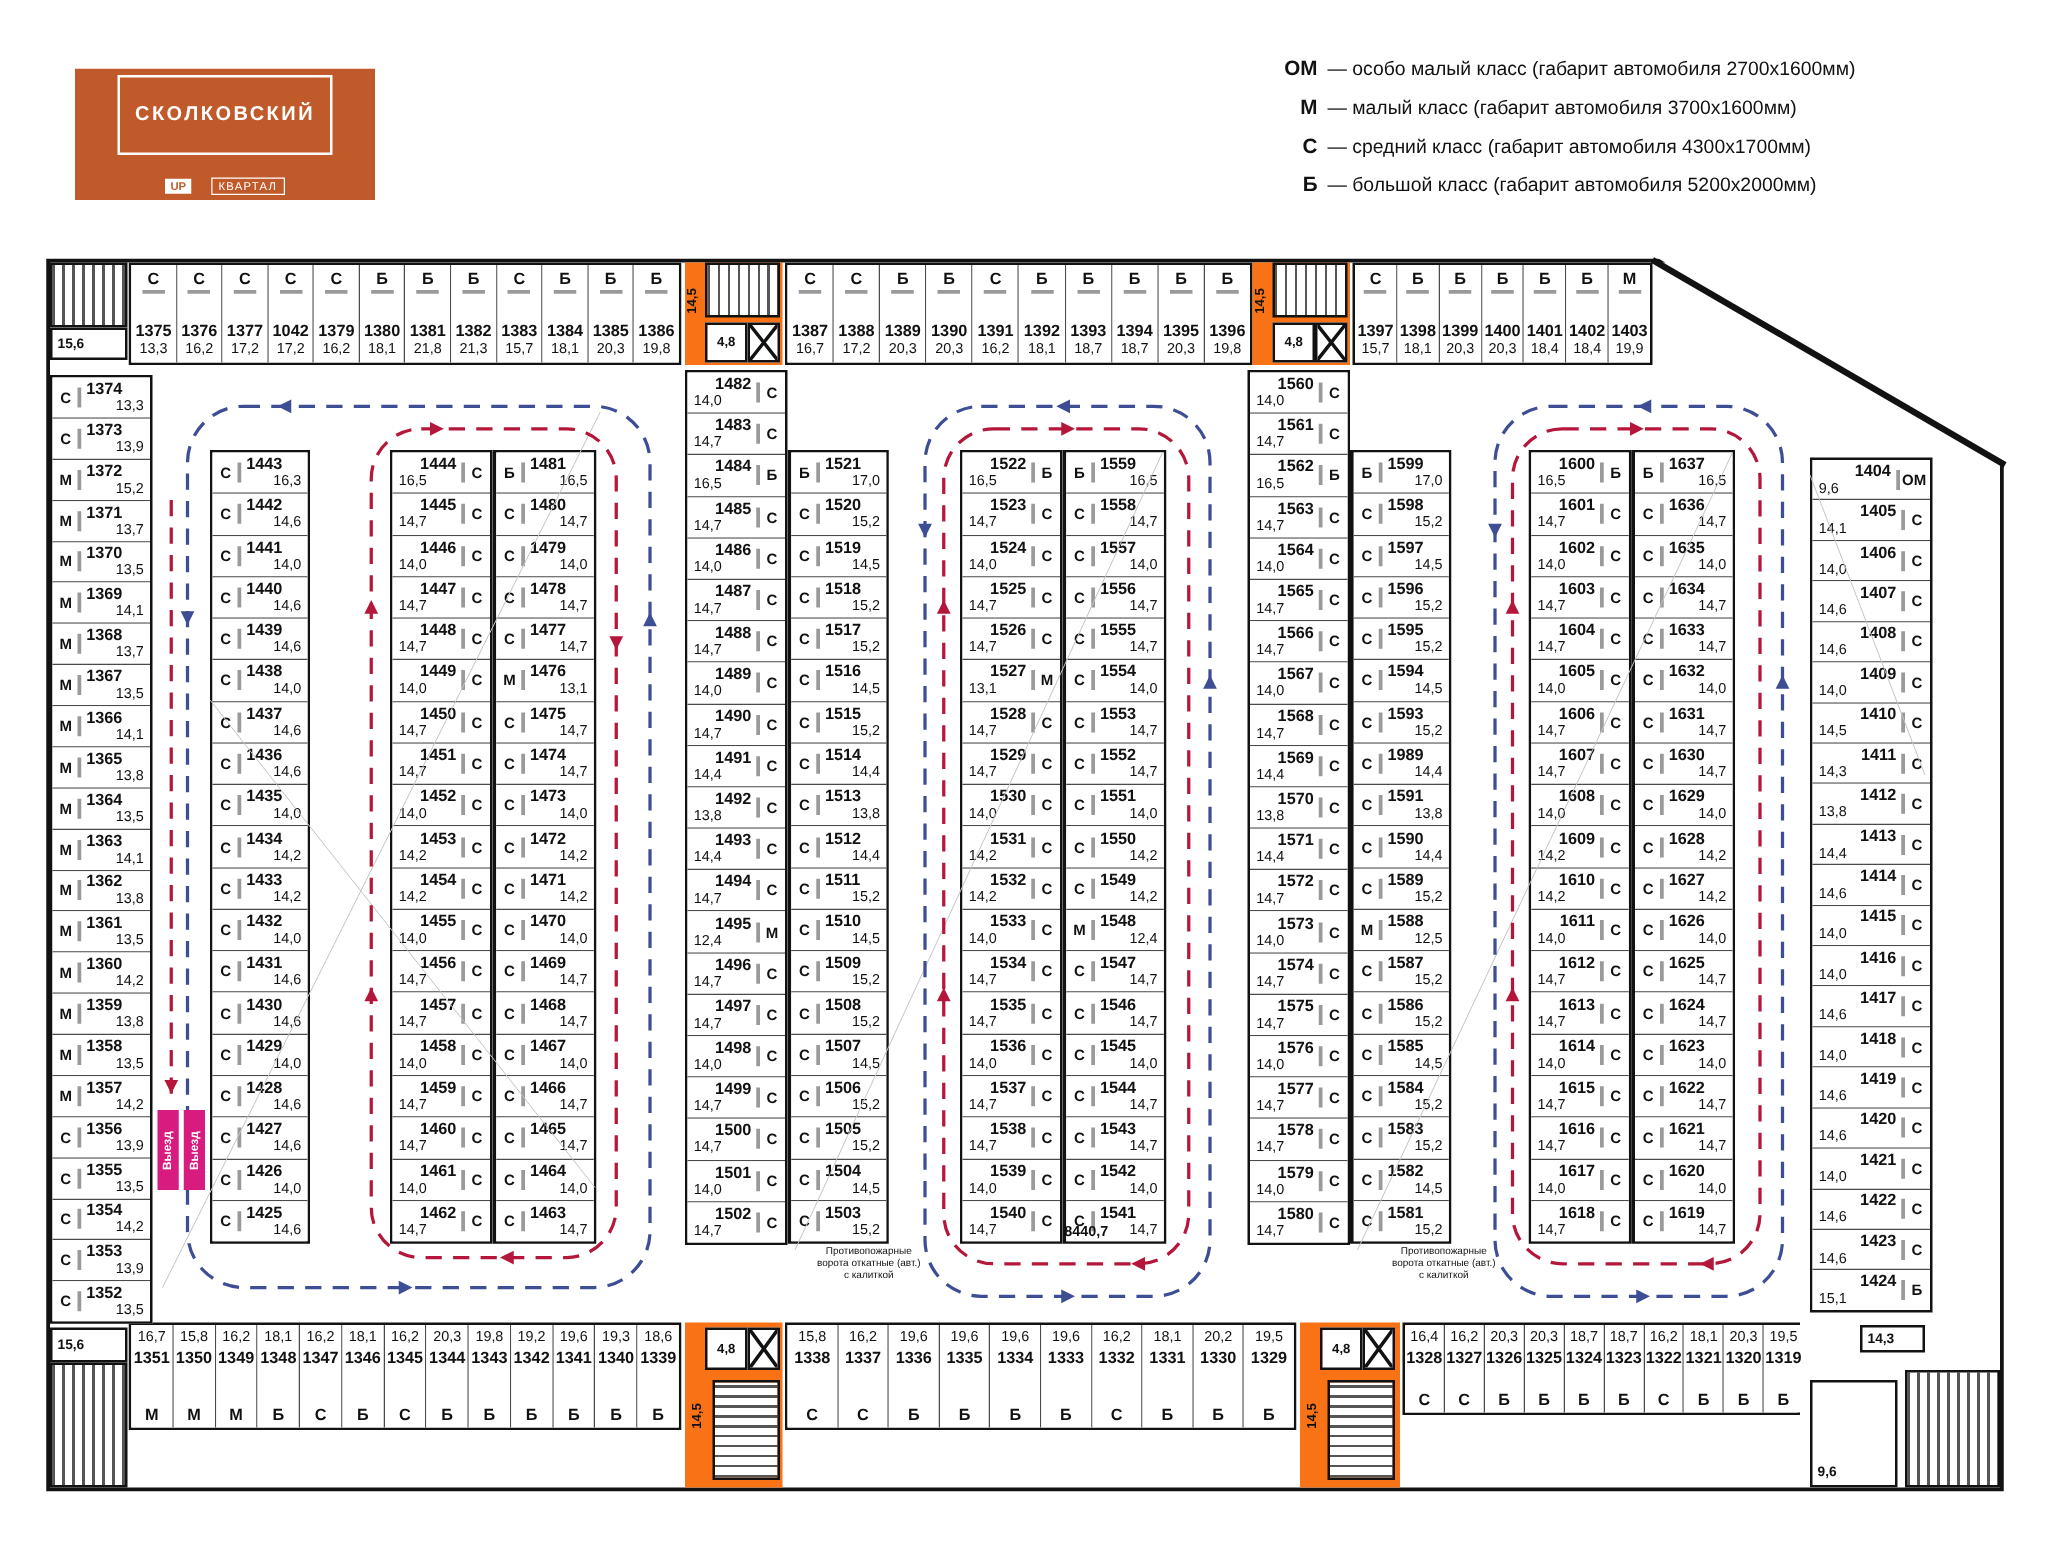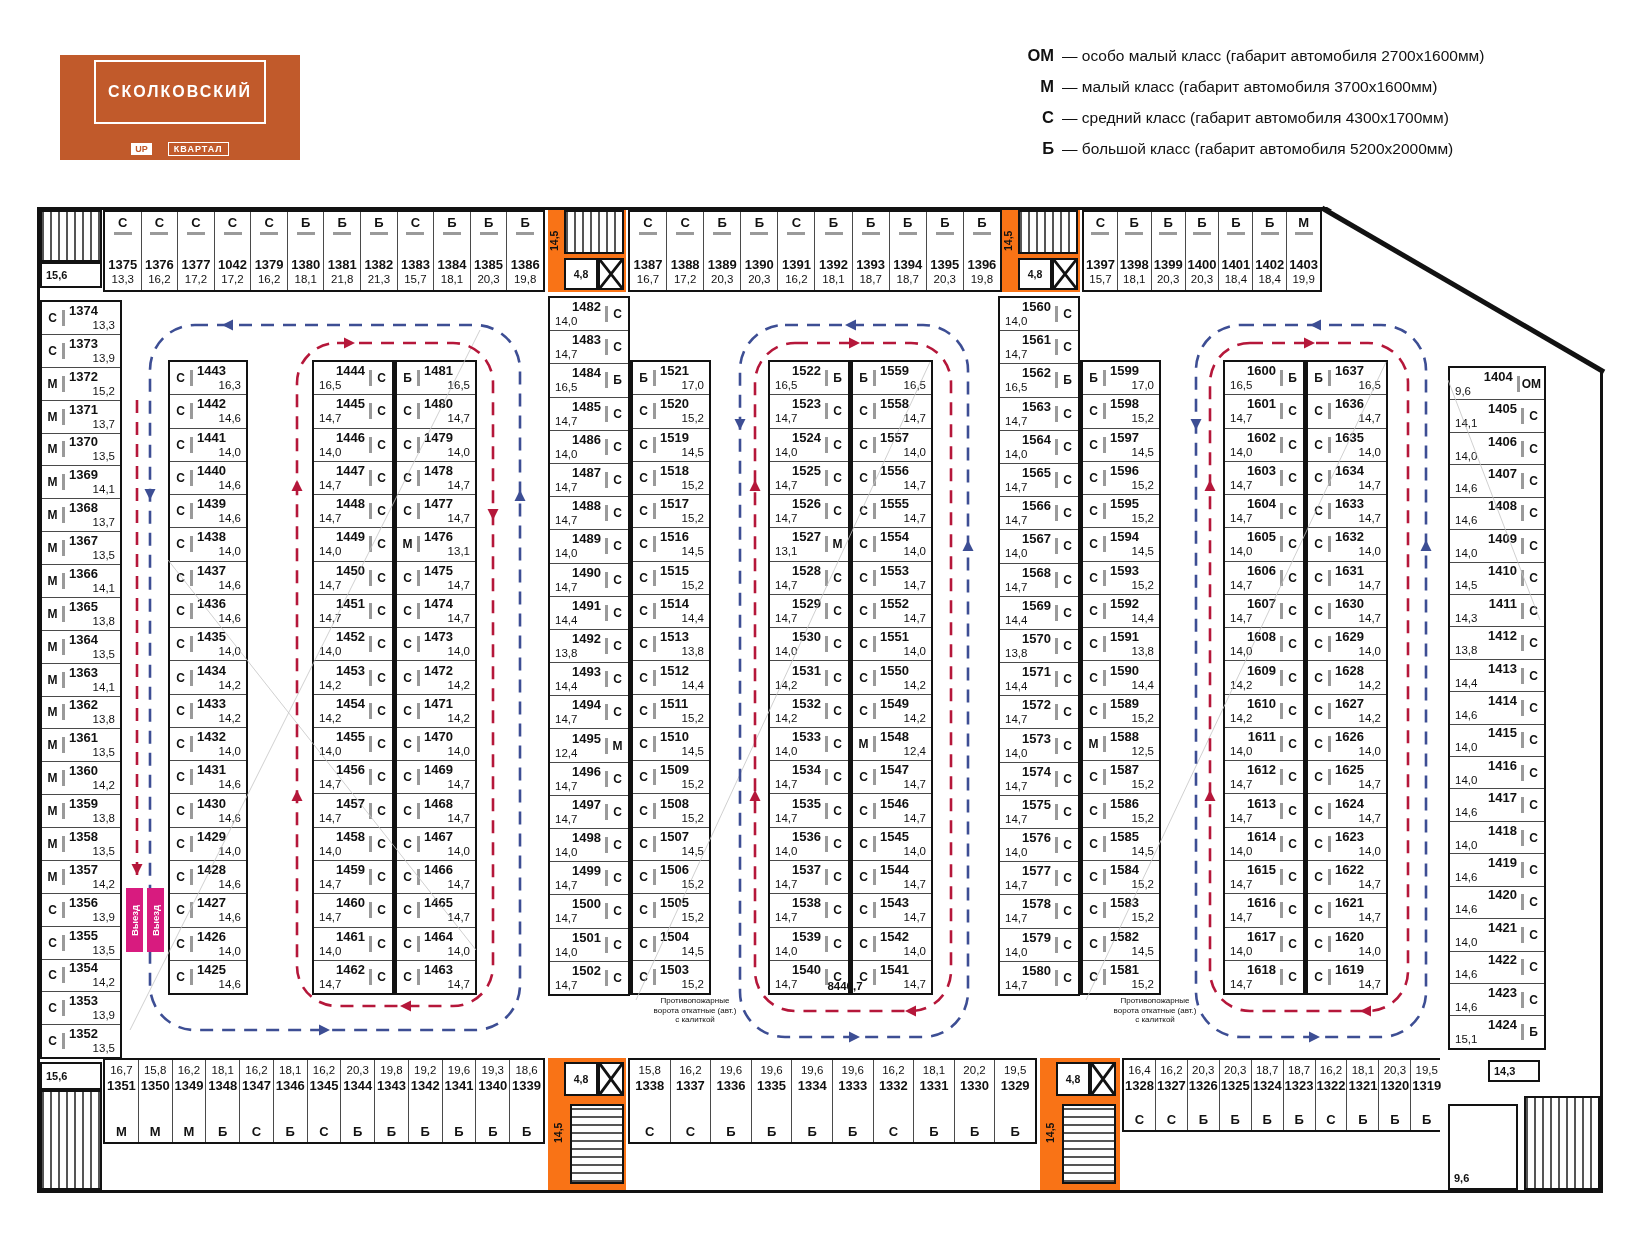--- a/index.html
+++ b/index.html
@@ -11,7 +11,7 @@
 .logo .l1{border:2px solid #fff;color:#fff;font-weight:bold;font-size:16px;letter-spacing:2px;padding:21px 12px}
 .logo .l2{display:flex;gap:16px;margin-top:18px;align-items:center}
 .logo .up{background:#fff;color:#c15a2b;font-weight:bold;font-size:9px;padding:1px 4px}
-.logo .kv{border:1px solid #fff;color:#fff;font-weight:bold;font-size:9px;padding:1px 5px;letter-spacing:1px}
+.logo .kv{border:1px solid #fff;color:#fff;font-weight:normal;font-size:9px;padding:1px 5px;letter-spacing:1px}
 .title{left:425px;top:80px;width:260px;text-align:center;font-size:21px;line-height:30px}
 .legend{left:1012px;top:46px}
 .lrow{display:flex;align-items:baseline;height:31px;font-size:15.5px}

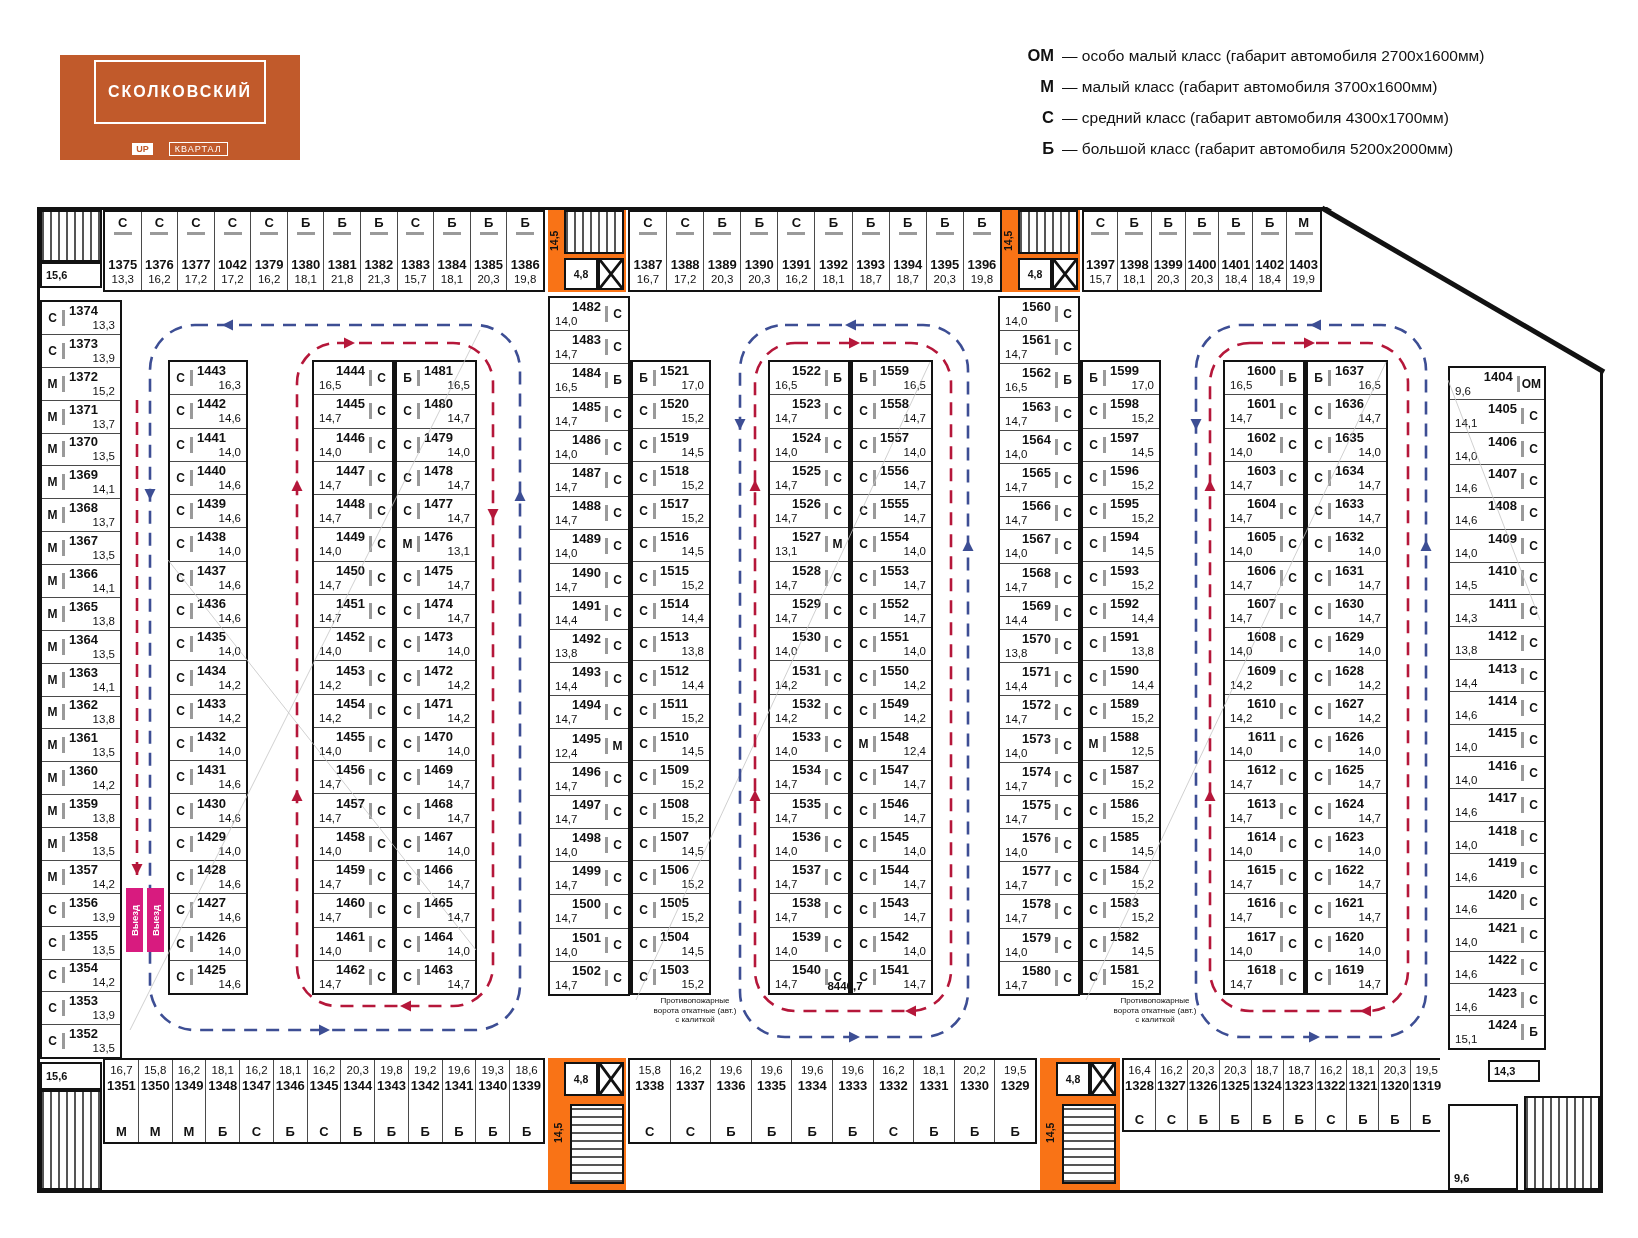--- a/index.html
+++ b/index.html
@@ -2562,7 +2562,7 @@
     <span class="cl">С</span>
     <span class="tick"></span>
     <span class="nums">
-      <b>1592</b>
+      <b>1989</b>
       <i>14,4</i>
     </span>
   </div>

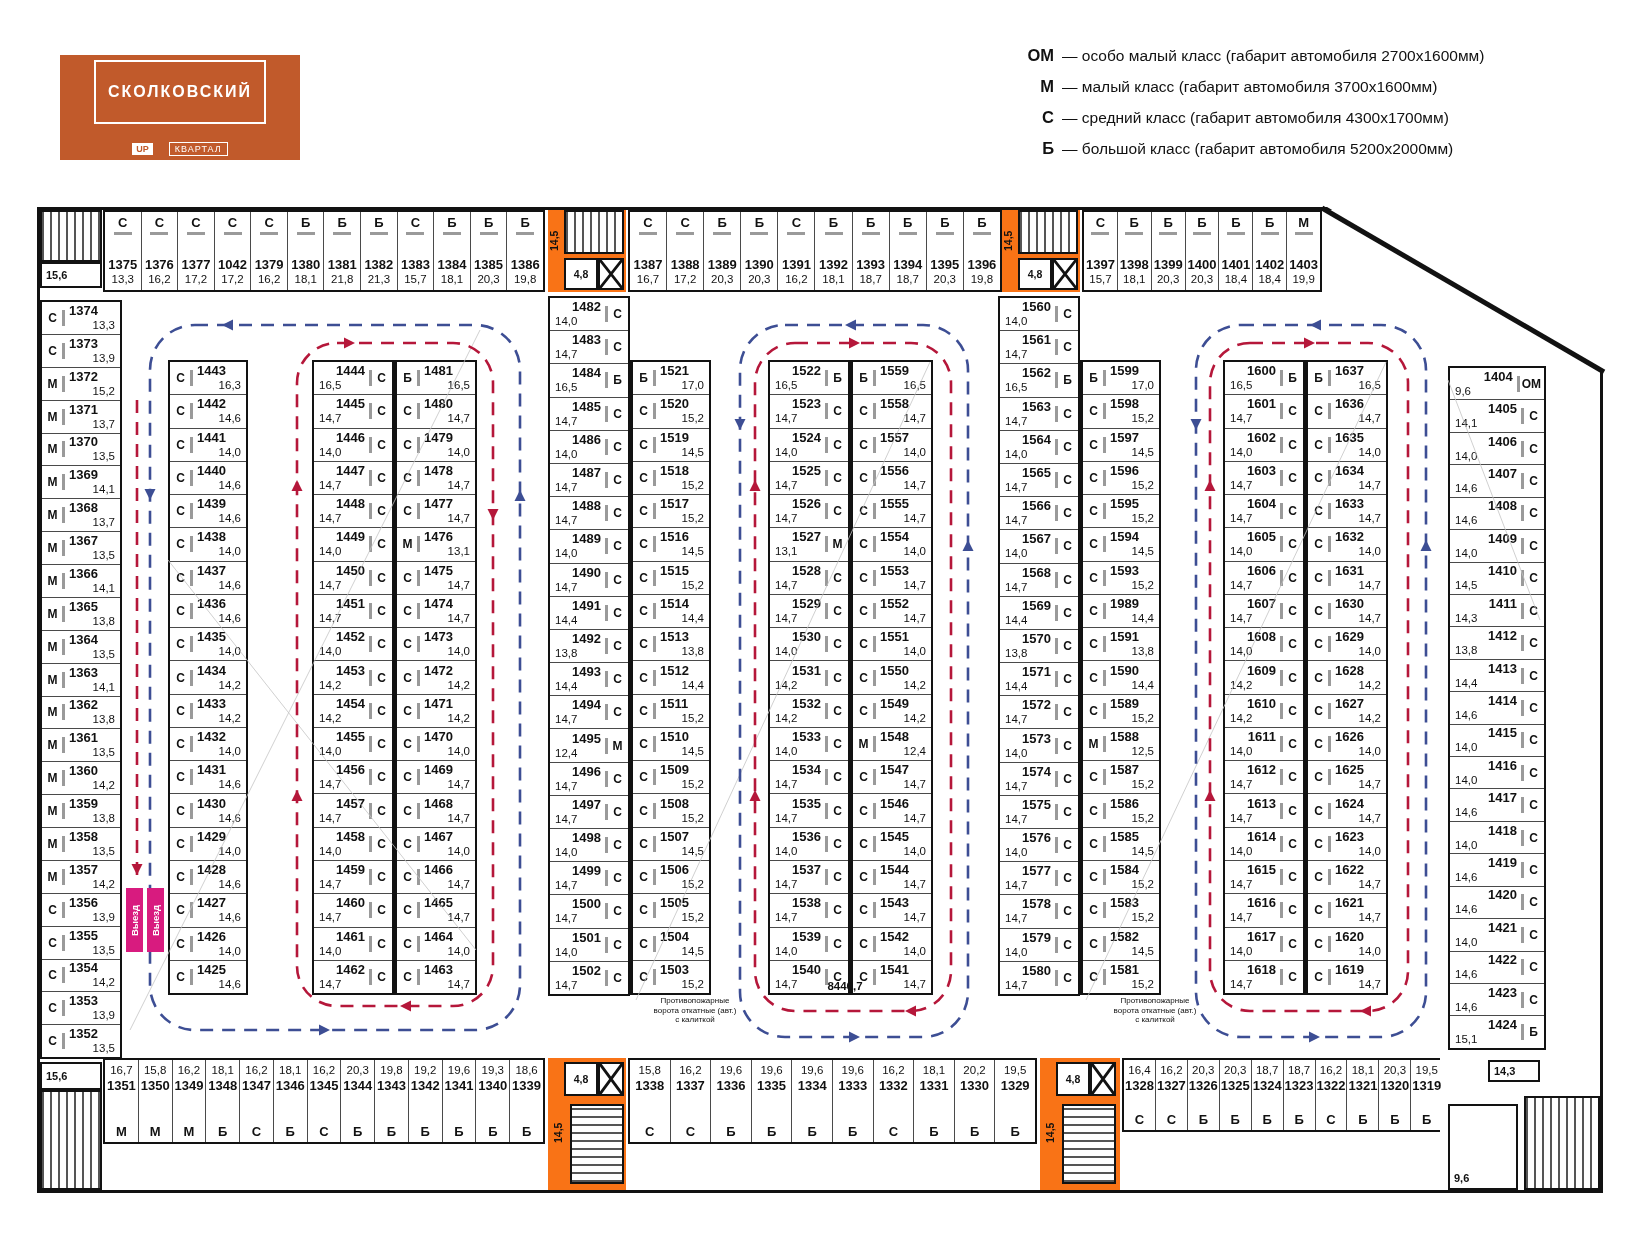--- a/index.html
+++ b/index.html
@@ -3144,7 +3144,7 @@
     <div>с калиткой</div>
   </div>
 
-  <div class="abs dim" style="left:795px;top:980px">8440,7</div>
+  <div class="abs dim" style="left:819px;top:980px">8440,7</div>
 
 </div>
 

